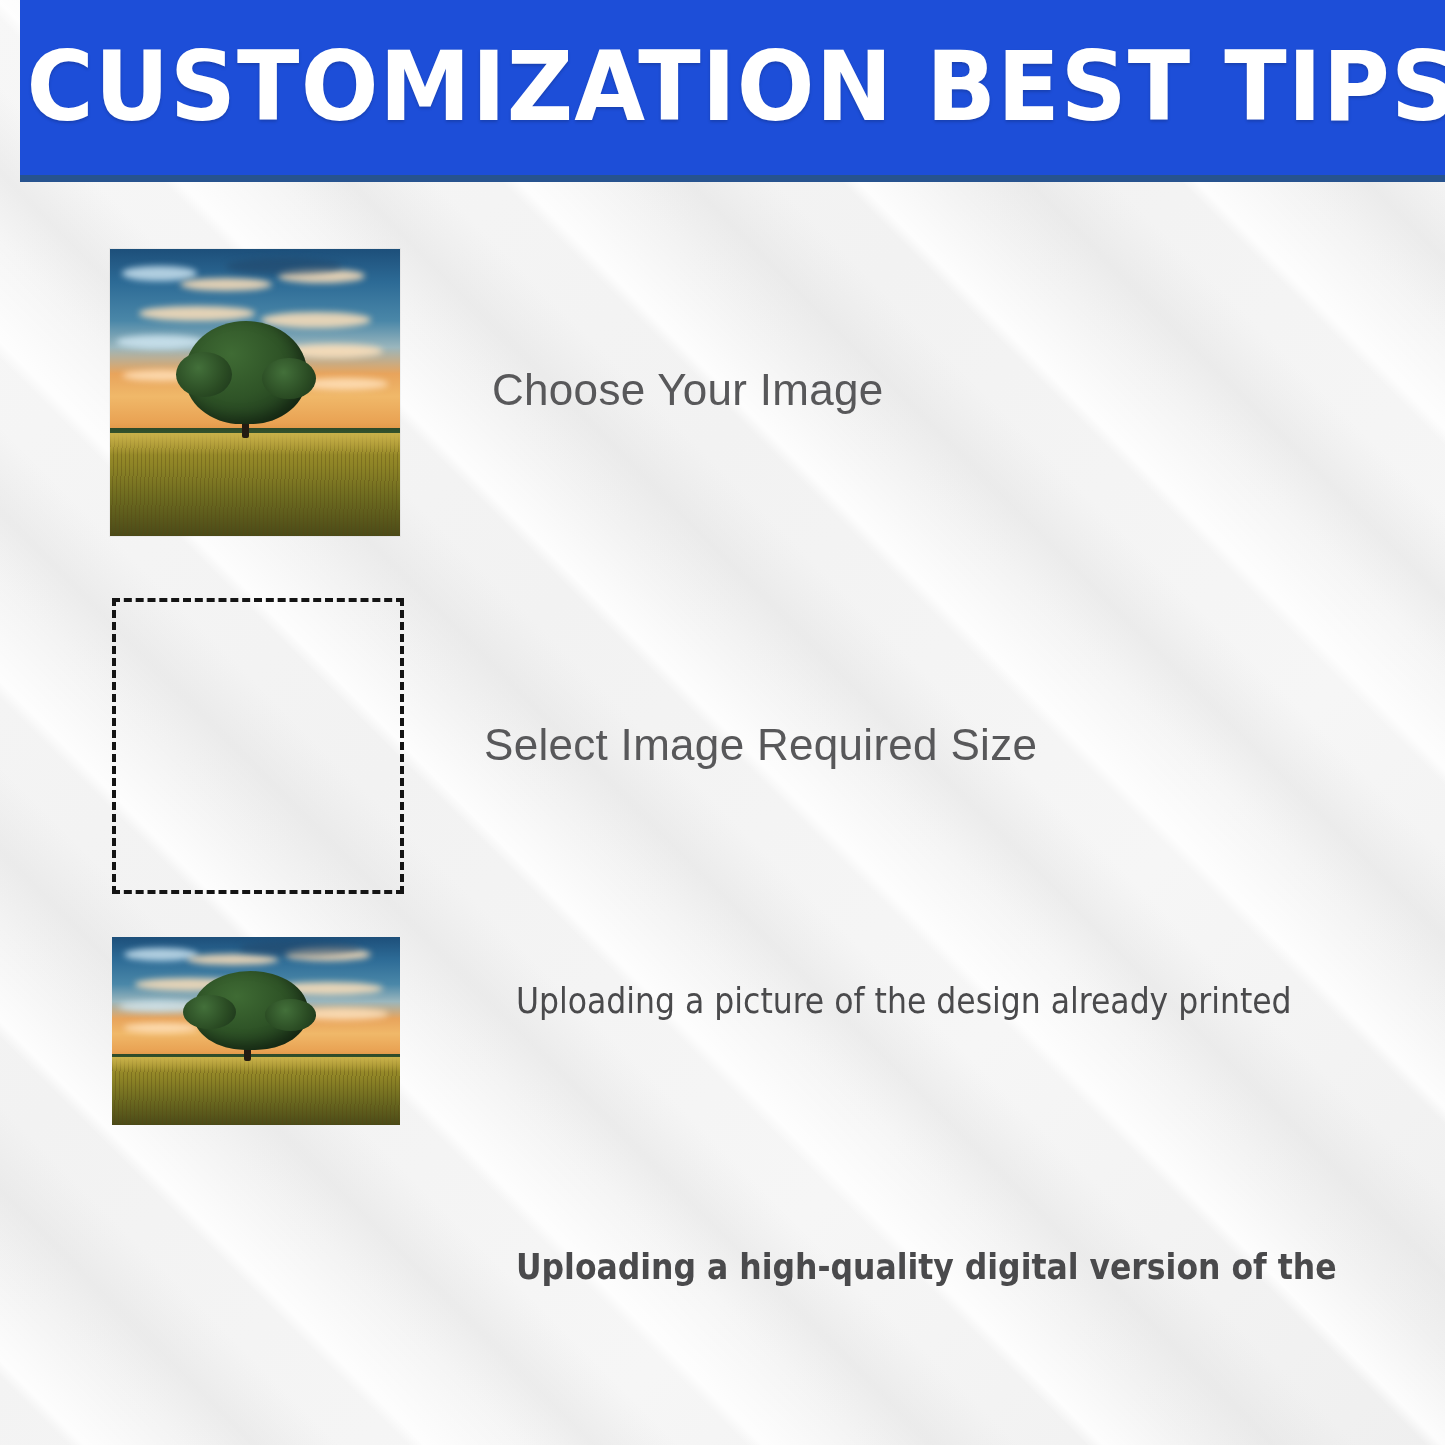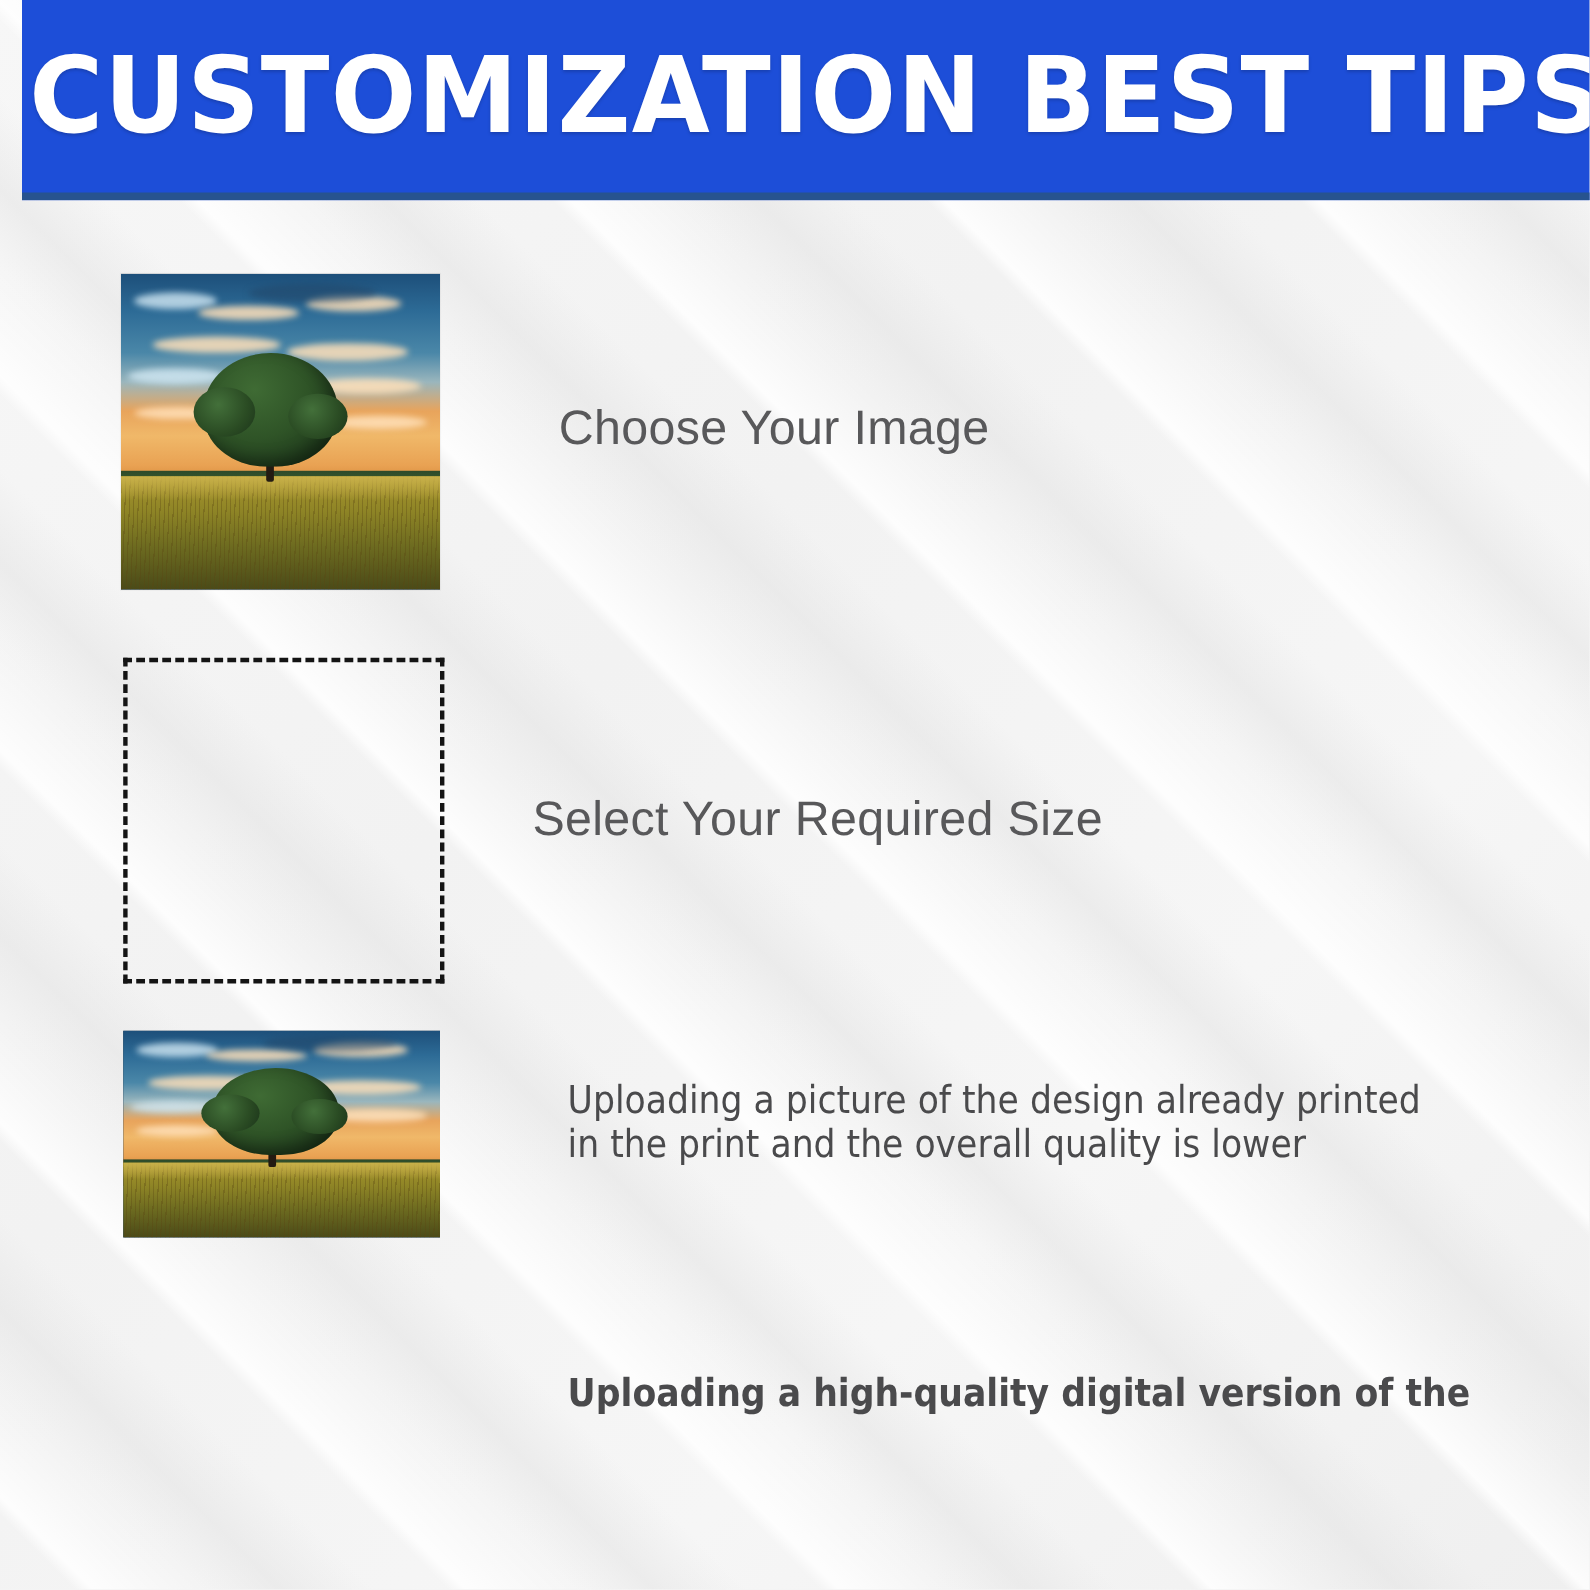--- a/index.html
+++ b/index.html
@@ -164,7 +164,7 @@
   <div class="canopy" style="left:26%;top:25%;width:42%;height:36%;"></div>
 </div>
 
-<div class="label-lg" style="left:508px;top:365px;">Choose Your Image</div>
+<div class="label-lg" style="left:492px;top:365px;">Choose Your Image</div>
 
 <div class="crop-box" style="left:112px;top:598px;width:284px;height:288px;"></div>
 

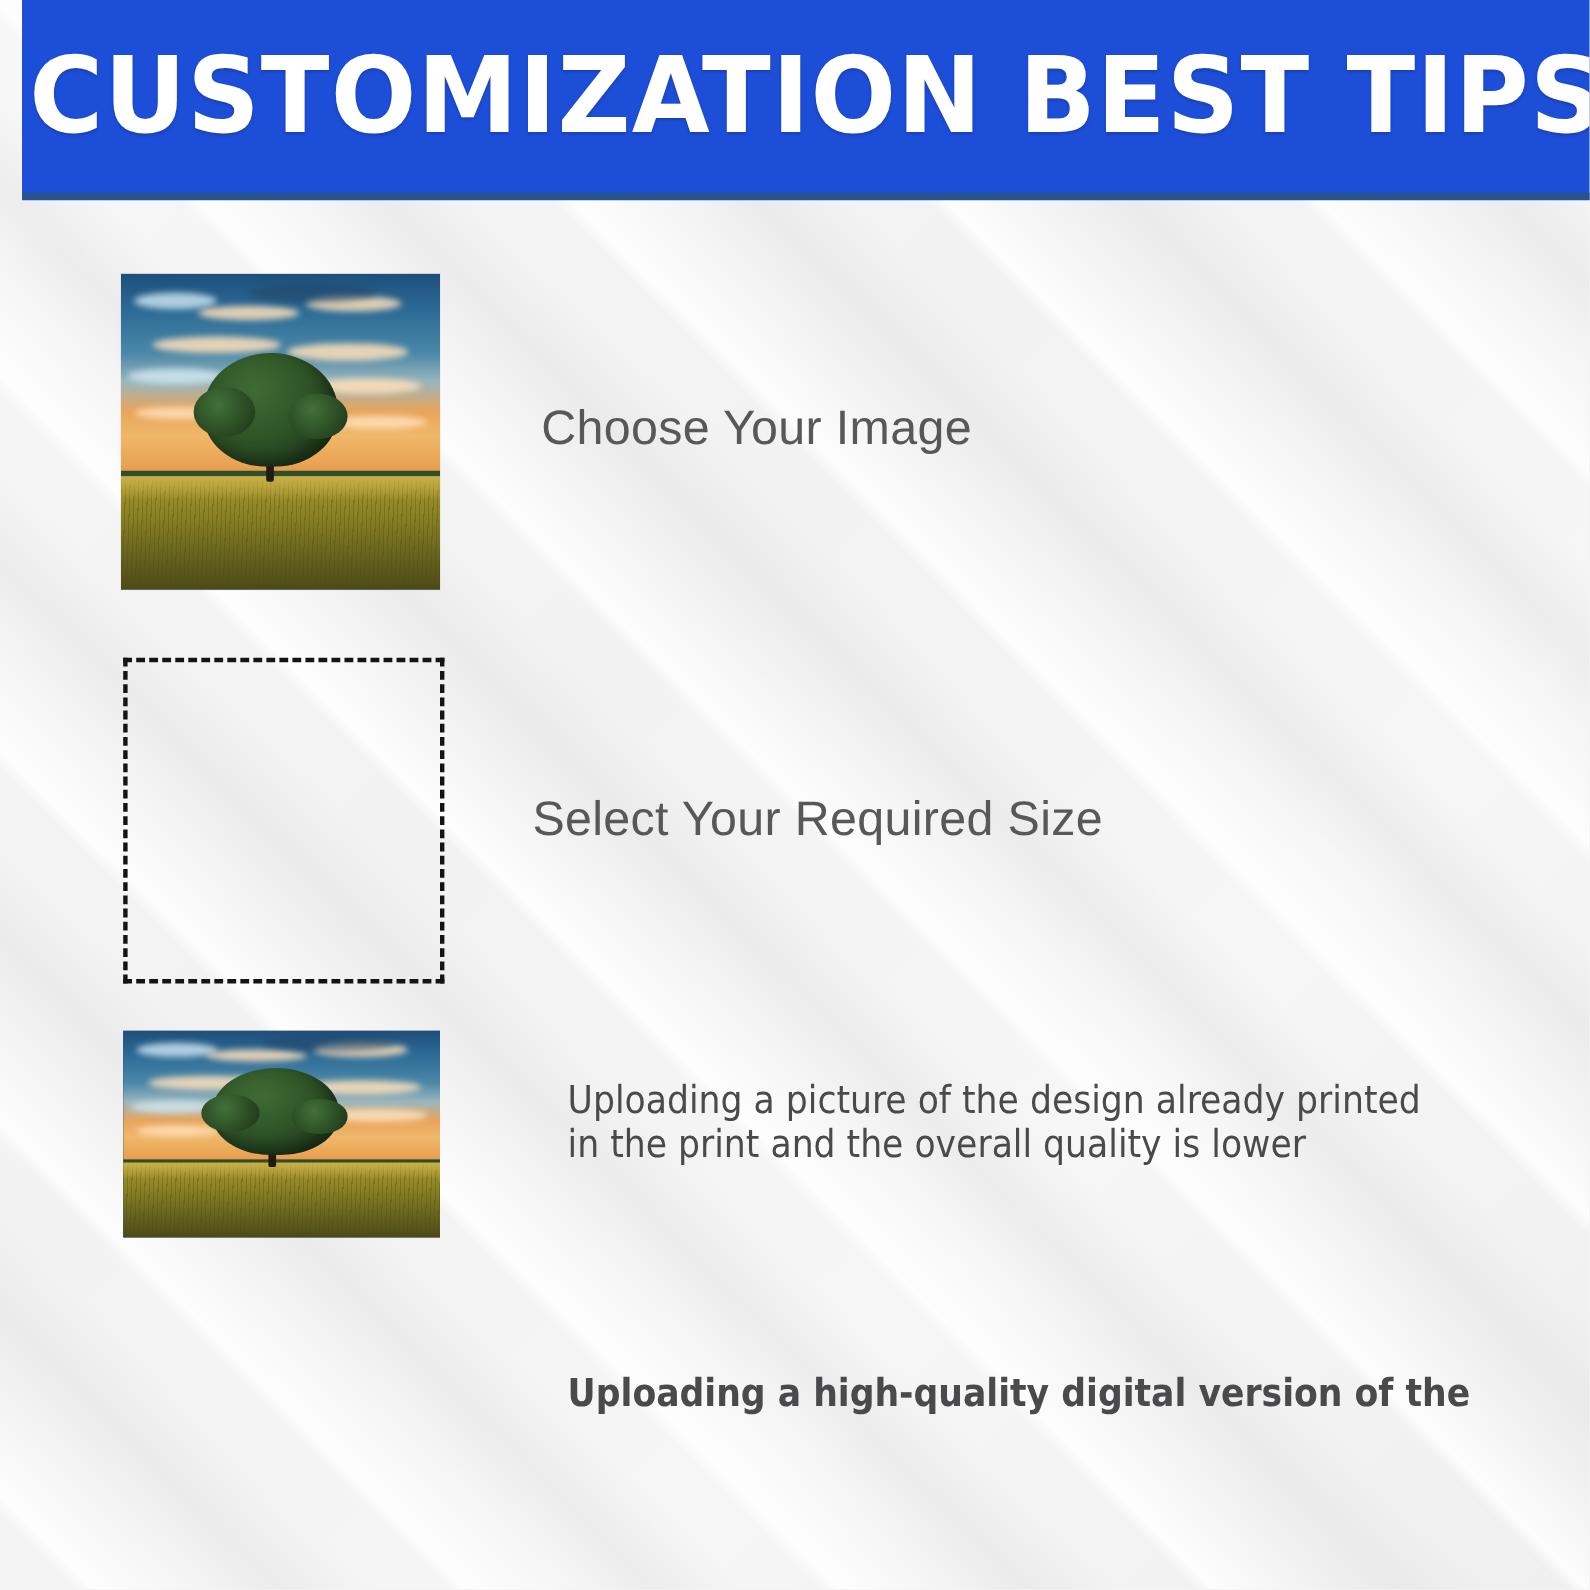--- a/index.html
+++ b/index.html
@@ -188,7 +188,7 @@
   <div class="canopy" style="left:28%;top:18%;width:40%;height:42%;"></div>
 </div>
 
-<div class="label-lg" style="left:484px;top:720px;">Select Your Required Size</div>
+<div class="label-lg" style="left:484px;top:720px;">Select Image Required Size</div>
 
 <div class="para" style="left:516px;top:982px;">
   <div>Uploading a picture of the design already printed</div>

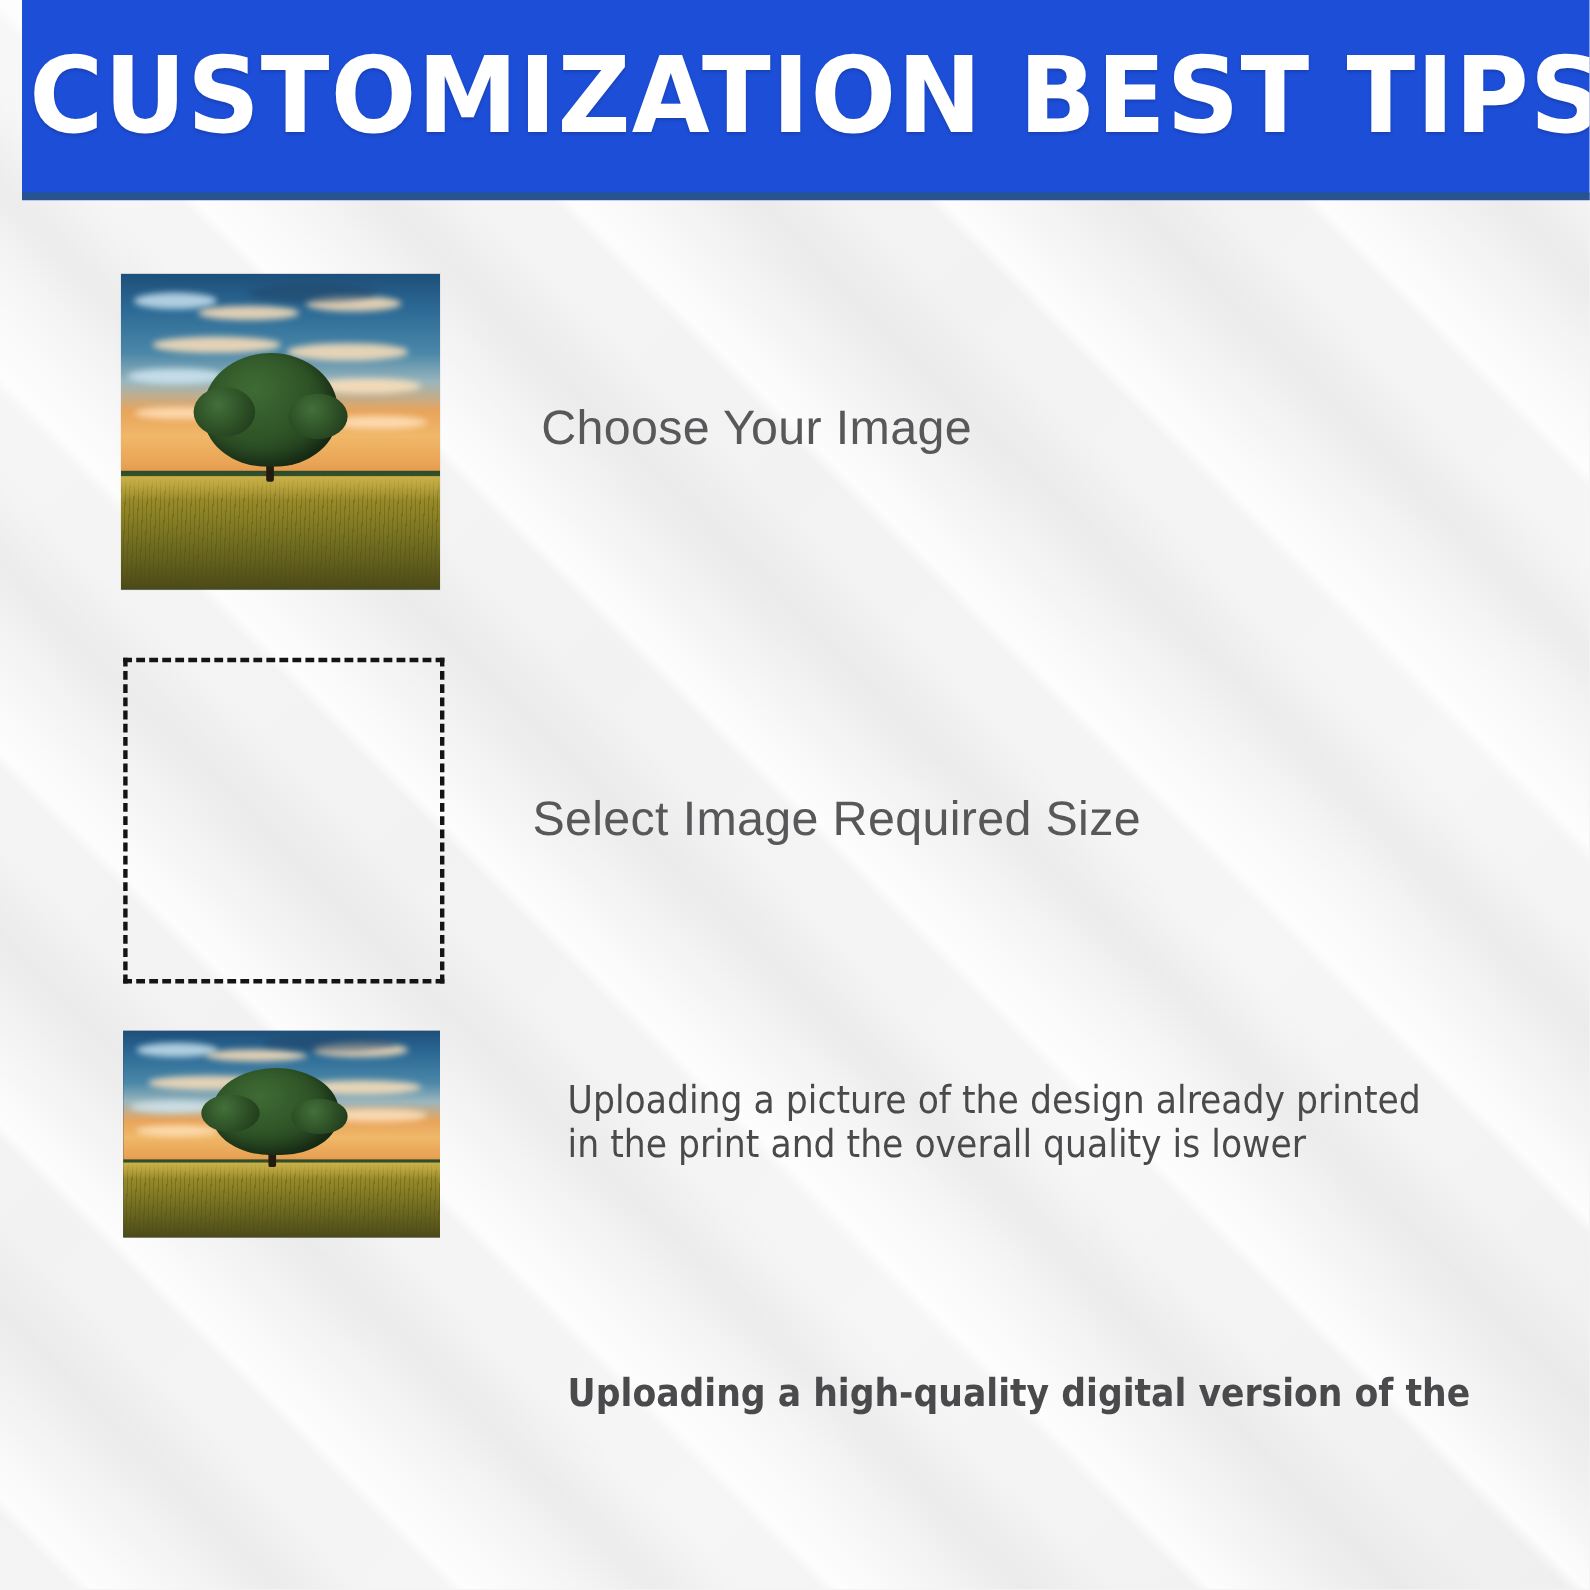--- a/index.html
+++ b/index.html
@@ -192,7 +192,6 @@
 
 <div class="para" style="left:516px;top:982px;">
   <div>Uploading a picture of the design already printed</div>
-  <div>in the print and the overall quality is lower</div>
 </div>
 
 <div class="para" style="left:516px;top:1248px;font-weight:bold;">

